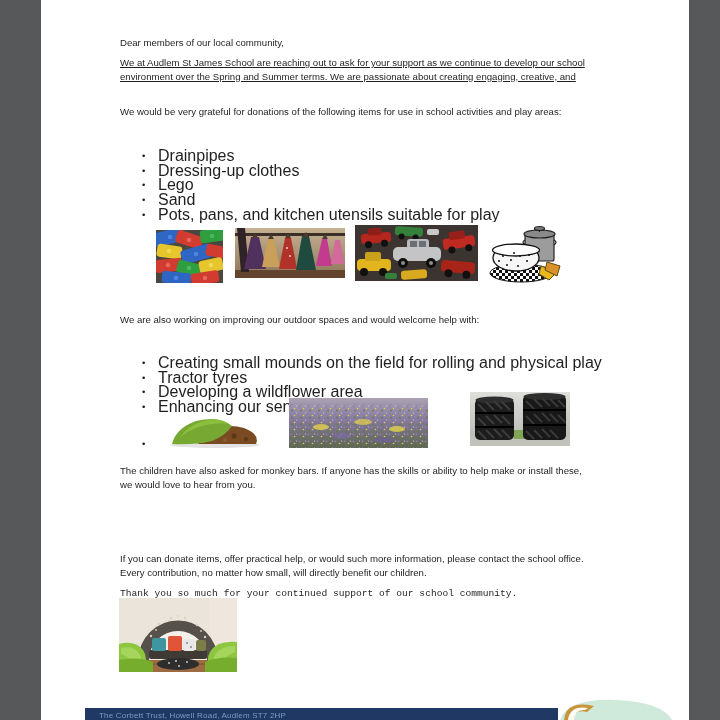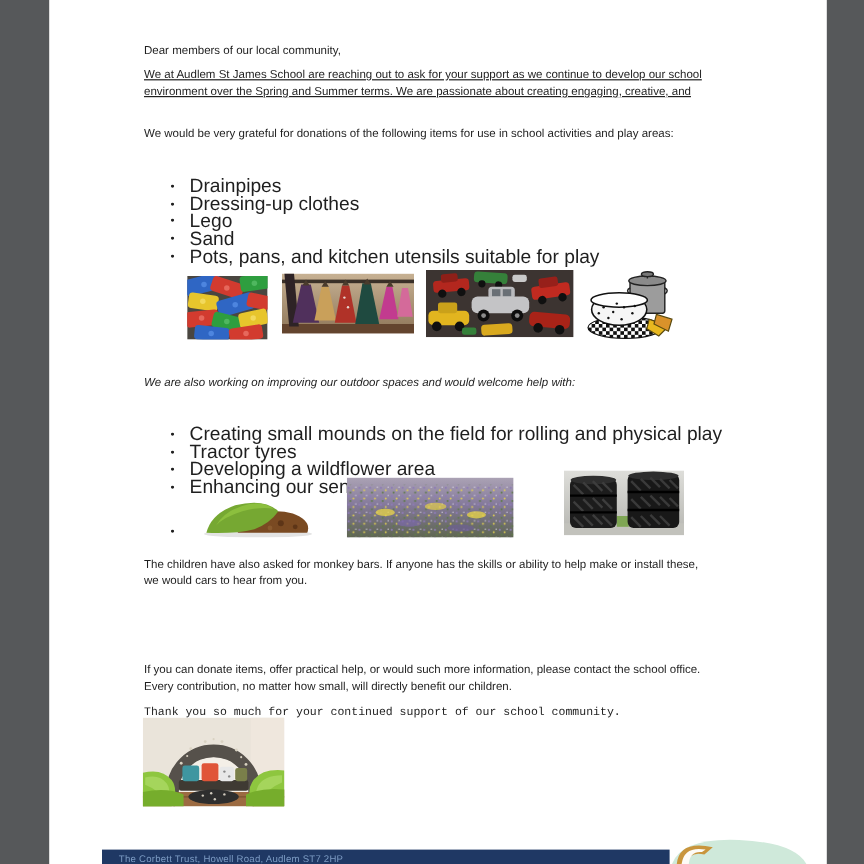--- a/index.html
+++ b/index.html
@@ -171,7 +171,7 @@
     </g>
   </svg>
 
-  <div class="tblock" style="top:301px;font-style:italic;">
+  <div class="tblock" style="top:301px;">
     <div class="line">We are also working on improving our outdoor spaces and would welcome help with:</div>
   </div>
 

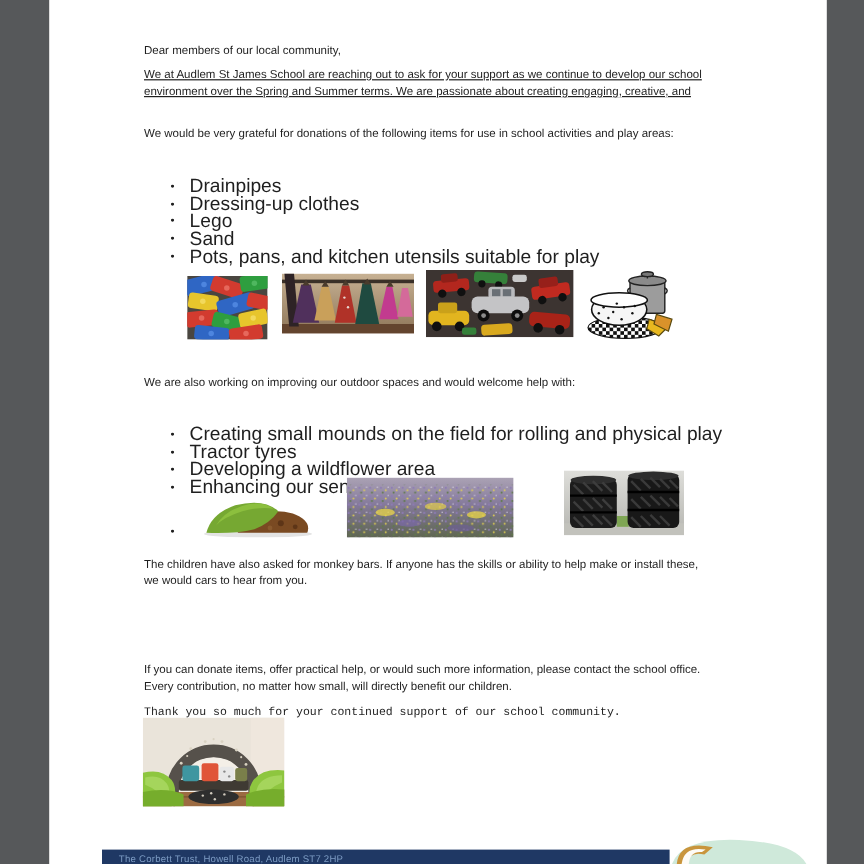--- a/index.html
+++ b/index.html
@@ -273,7 +273,7 @@
 
   <div class="tblock" style="top:452px;">
     <div class="line">The children have also asked for monkey bars. If anyone has the skills or ability to help make or install these,</div>
-    <div class="line">we would cars to hear from you.</div>
+    <div class="line">we would love to hear from you.</div>
   </div>
 
   <div class="tblock" style="top:505px;">

